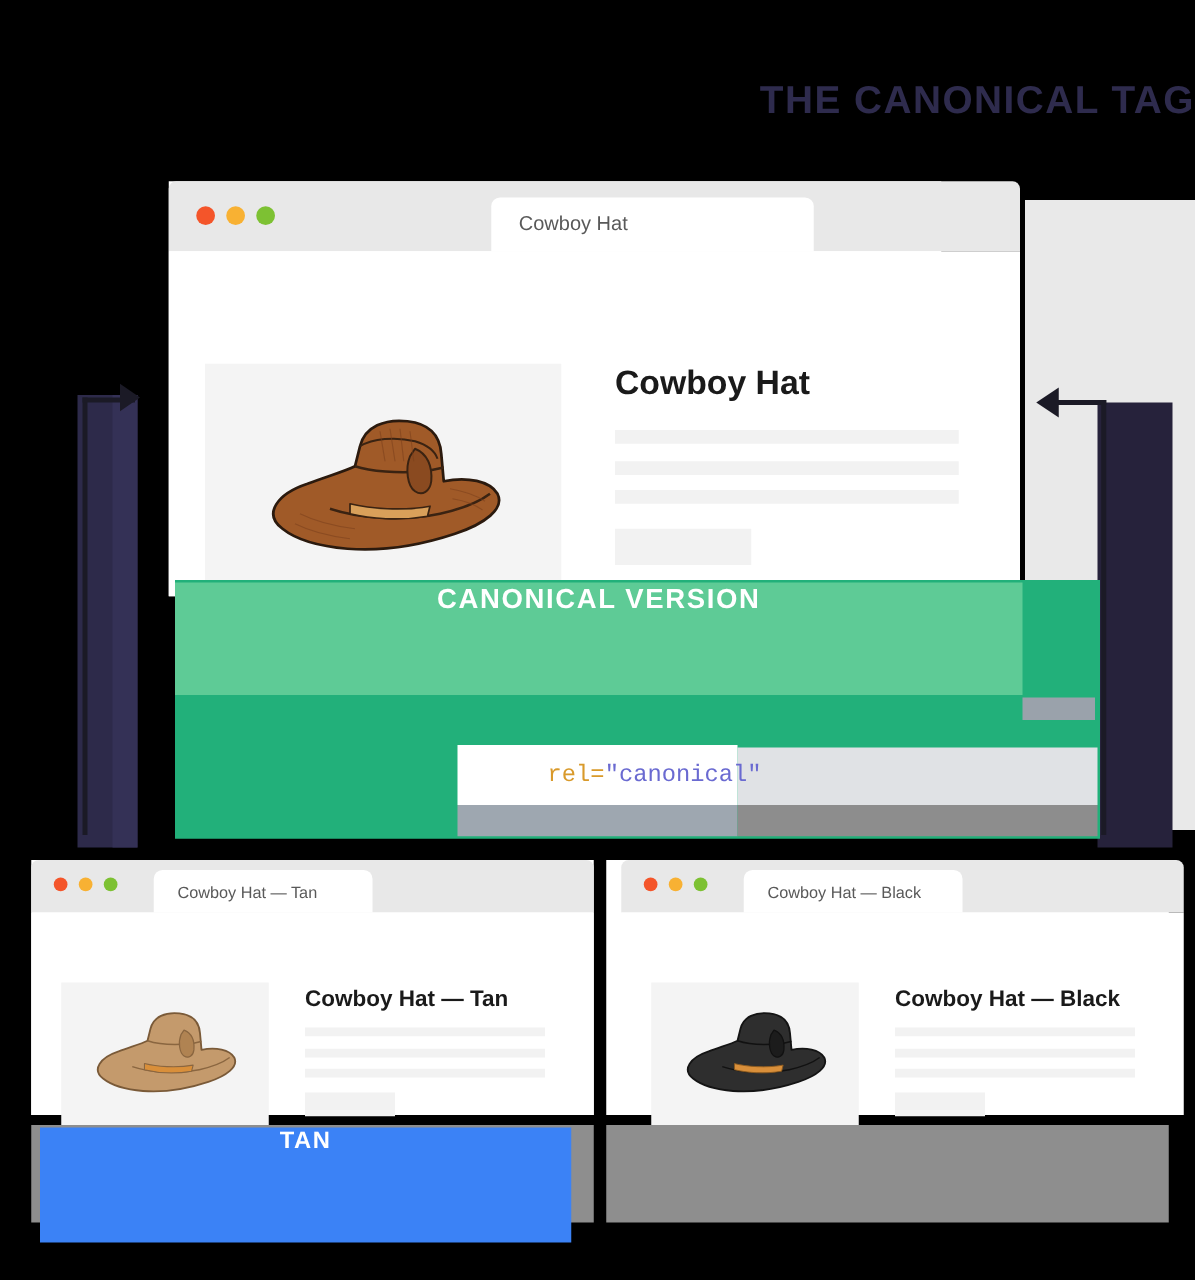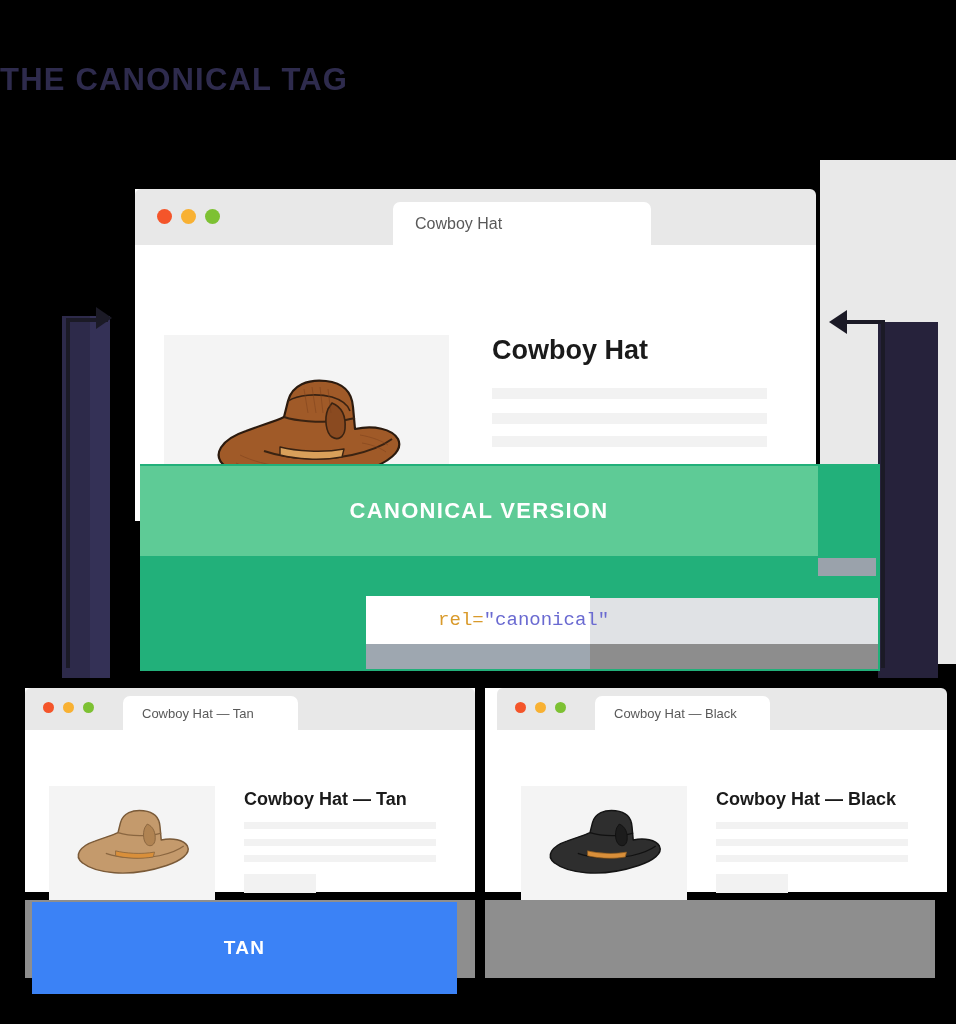--- a/index.html
+++ b/index.html
@@ -14,7 +14,7 @@
   
   .page-title {
     position: absolute; left: 0; top: 62px; width: 956px;
-    text-align: left;
+    text-align: right;
     font-size: 31px; font-weight: bold; letter-spacing: 1.2px;
     color: #2e2b4d;
     font-family: "Liberation Sans", sans-serif;

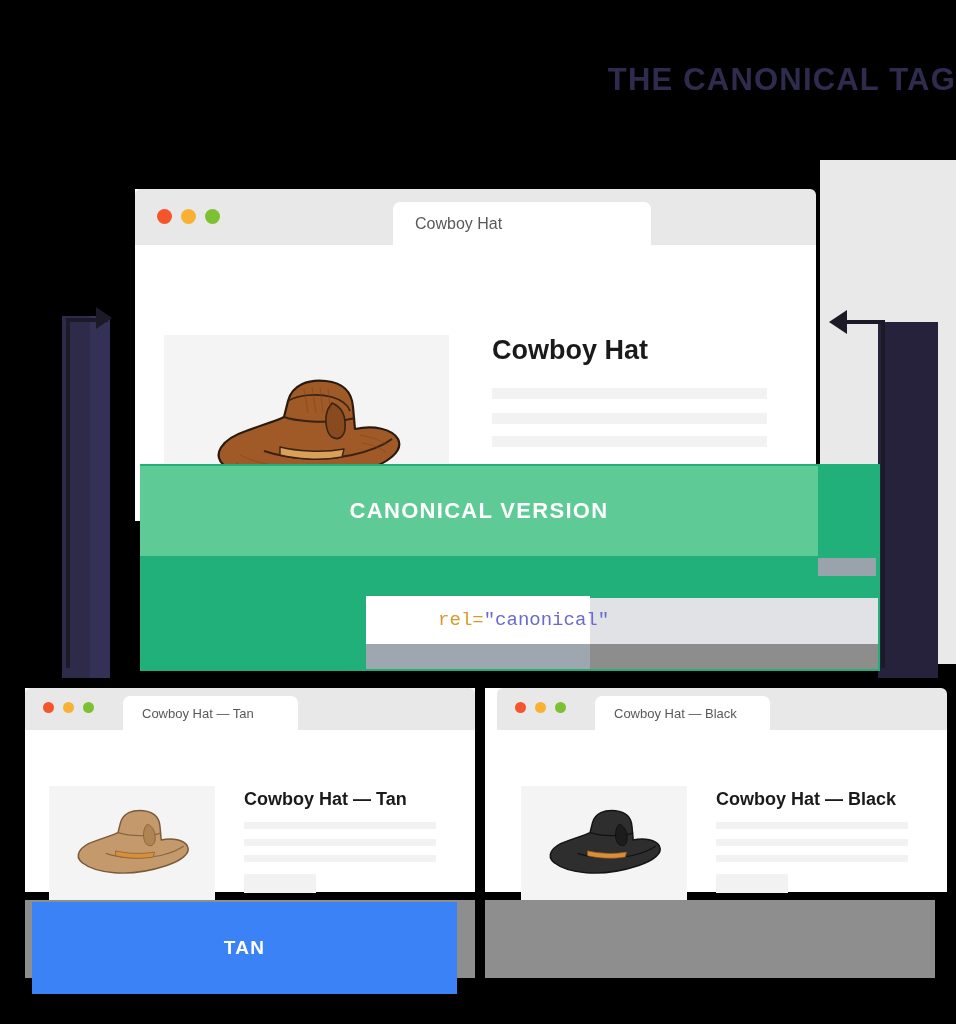--- a/index.html
+++ b/index.html
@@ -88,7 +88,7 @@
     position: absolute; left: 820px; top: 160px;
     width: 136px; height: 504px; background: #e9e9e9;
   }
-  #main-window { left: 135px; top: 145px; width: 618px; height: 332px; margin-top: 44px; }
+  #main-window { left: 135px; top: 145px; width: 618px; height: 332px; }
   #main-window .titlebar { width: 681px; }
   #main-window .dots { left: 22px; top: 20px; }
   #main-window .tab { left: 258px; top: 13px; width: 258px; height: 43px; font-size: 16px; }

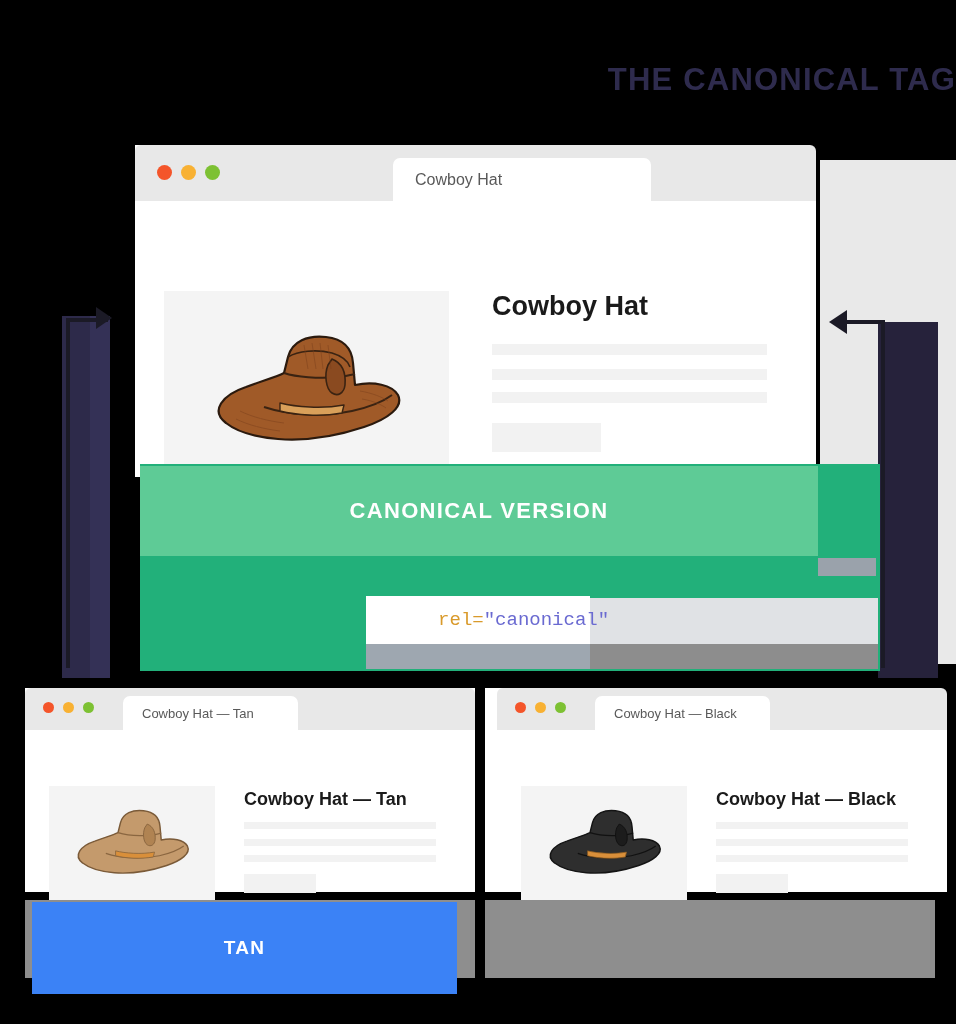--- a/index.html
+++ b/index.html
@@ -78,7 +78,7 @@
   
   .banner {
     position: absolute; display: flex; flex-direction: column;
-    align-items: center; justify-content: center; color: #ffffff;
+    align-items: center; justify-content: flex-start; color: #ffffff;
   }
   .banner-label { font-weight: bold; letter-spacing: 1.3px; }
   .banner-url { }

